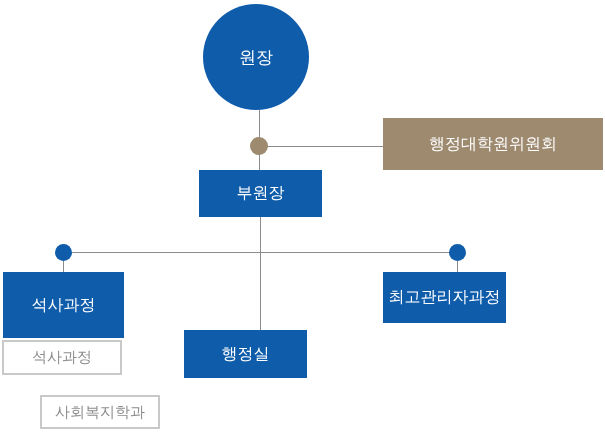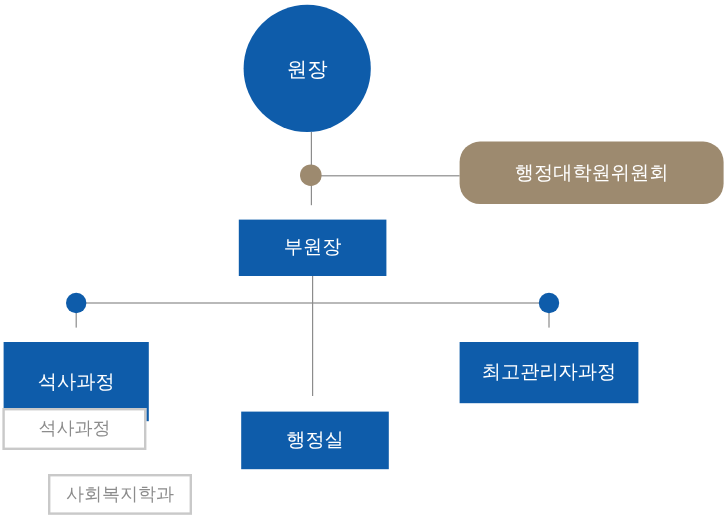--- a/index.html
+++ b/index.html
@@ -46,7 +46,6 @@
   }
   .node--brown {
     background: var(--brown);
-    border-radius: 17px;
   }
   .node--vice   { left: 199px; top: 170px; width: 123px; height: 47px; }
   .node--committee { left: 383px; top: 118px; width: 220px; height: 52px; }

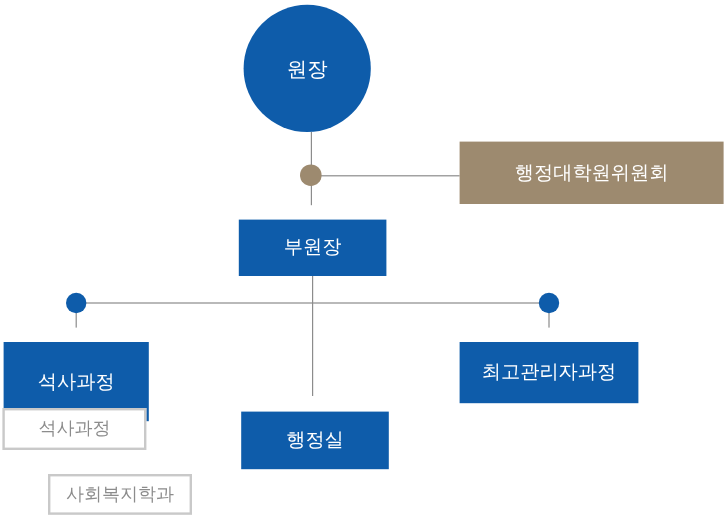--- a/index.html
+++ b/index.html
@@ -42,7 +42,6 @@
   }
   .node--blue {
     background: var(--blue);
-    margin-top: 13px;
   }
   .node--brown {
     background: var(--brown);

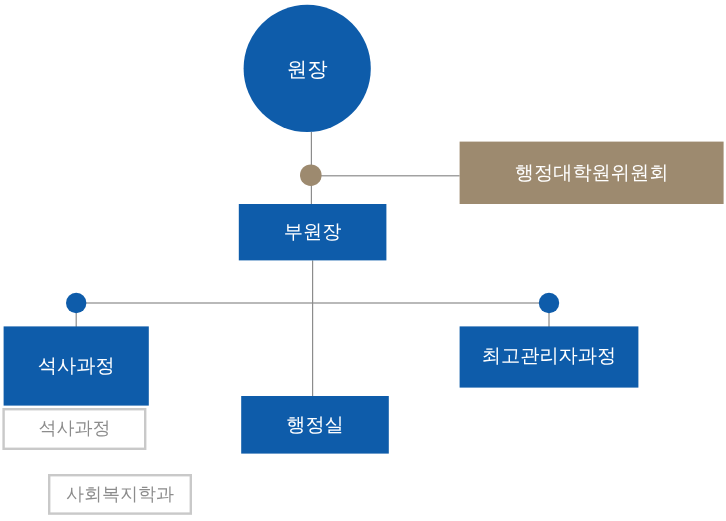--- a/index.html
+++ b/index.html
@@ -49,7 +49,7 @@
   .node--vice   { left: 199px; top: 170px; width: 123px; height: 47px; }
   .node--committee { left: 383px; top: 118px; width: 220px; height: 52px; }
   .node--masters { left: 3px;   top: 272px; width: 121px; height: 66px; }
-  .node--topmgmt { left: 383px; top: 272px; width: 149px; height: 51px; }
+  .node--topmgmt { left: 383px; top: 272px; width: 123px; height: 51px; }
   .node--admin   { left: 201px; top: 330px; width: 123px; height: 48px; }
   .node--outline {
     background: var(--white);

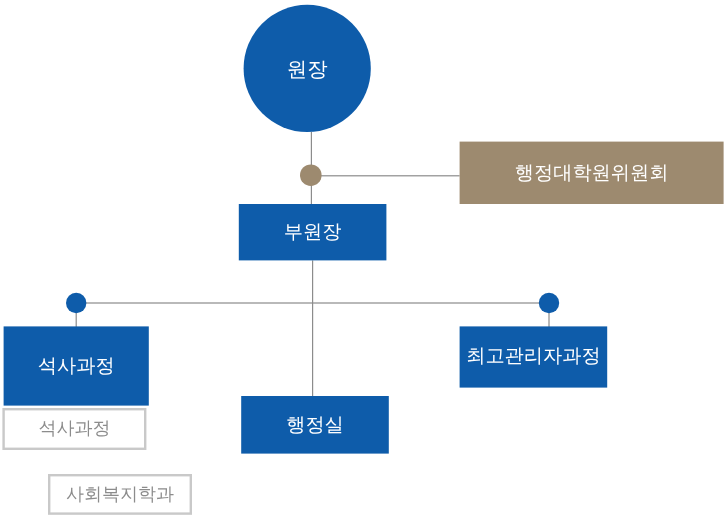--- a/index.html
+++ b/index.html
@@ -50,7 +50,7 @@
   .node--committee { left: 383px; top: 118px; width: 220px; height: 52px; }
   .node--masters { left: 3px;   top: 272px; width: 121px; height: 66px; }
   .node--topmgmt { left: 383px; top: 272px; width: 123px; height: 51px; }
-  .node--admin   { left: 201px; top: 330px; width: 123px; height: 48px; }
+  .node--admin   { left: 184px; top: 330px; width: 123px; height: 48px; }
   .node--outline {
     background: var(--white);
     border: 2px solid var(--box_border);

